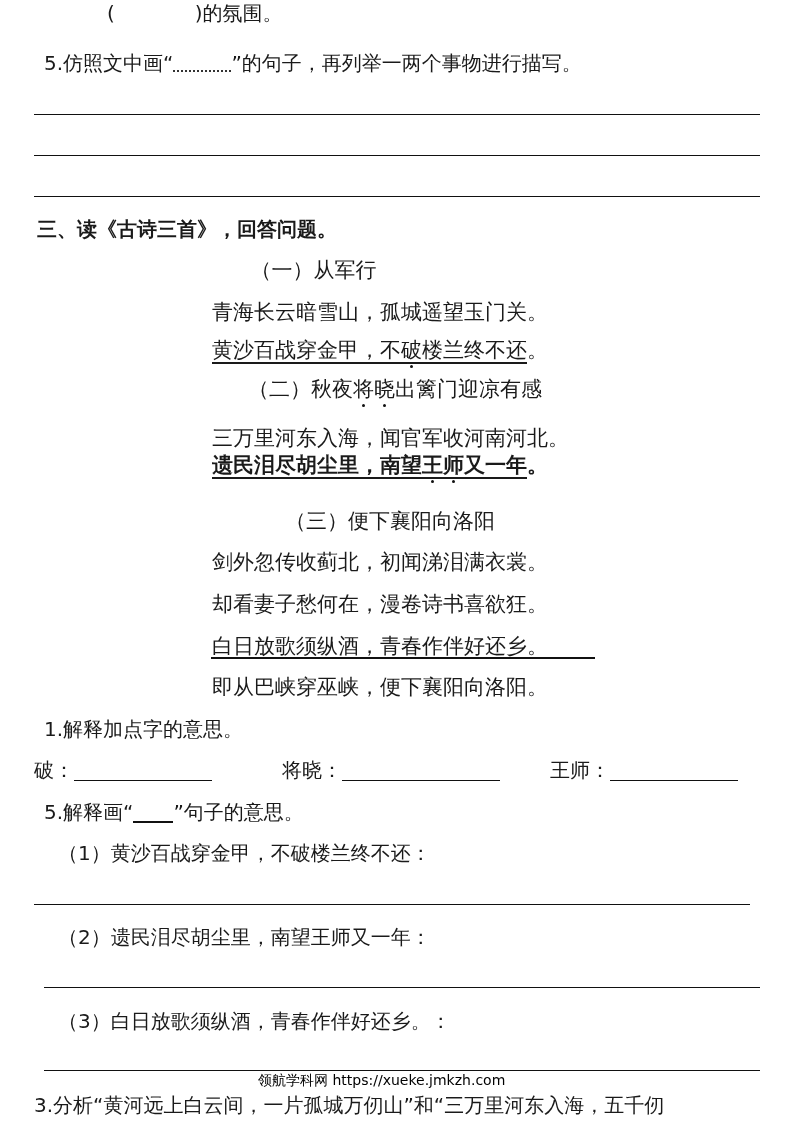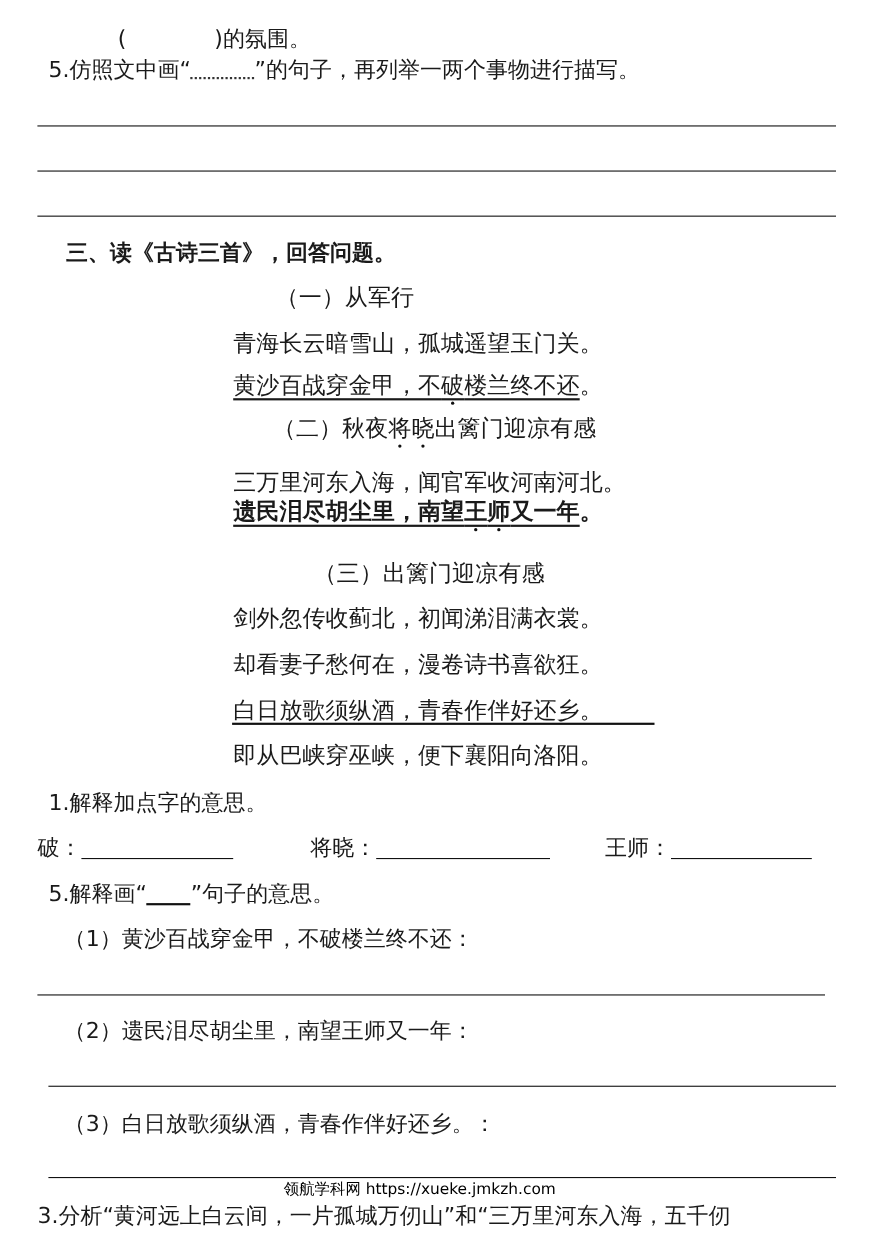--- a/index.html
+++ b/index.html
@@ -32,7 +32,7 @@
 </head>
 <body>
 
-<div class="abs t20" style="left:107px; top:22px;">
+<div class="abs t20" style="left:107px; top:0;">
   <span>(</span><span style="display:inline-block;width:80px;"></span><span>)的氛围。</span>
 </div>
 

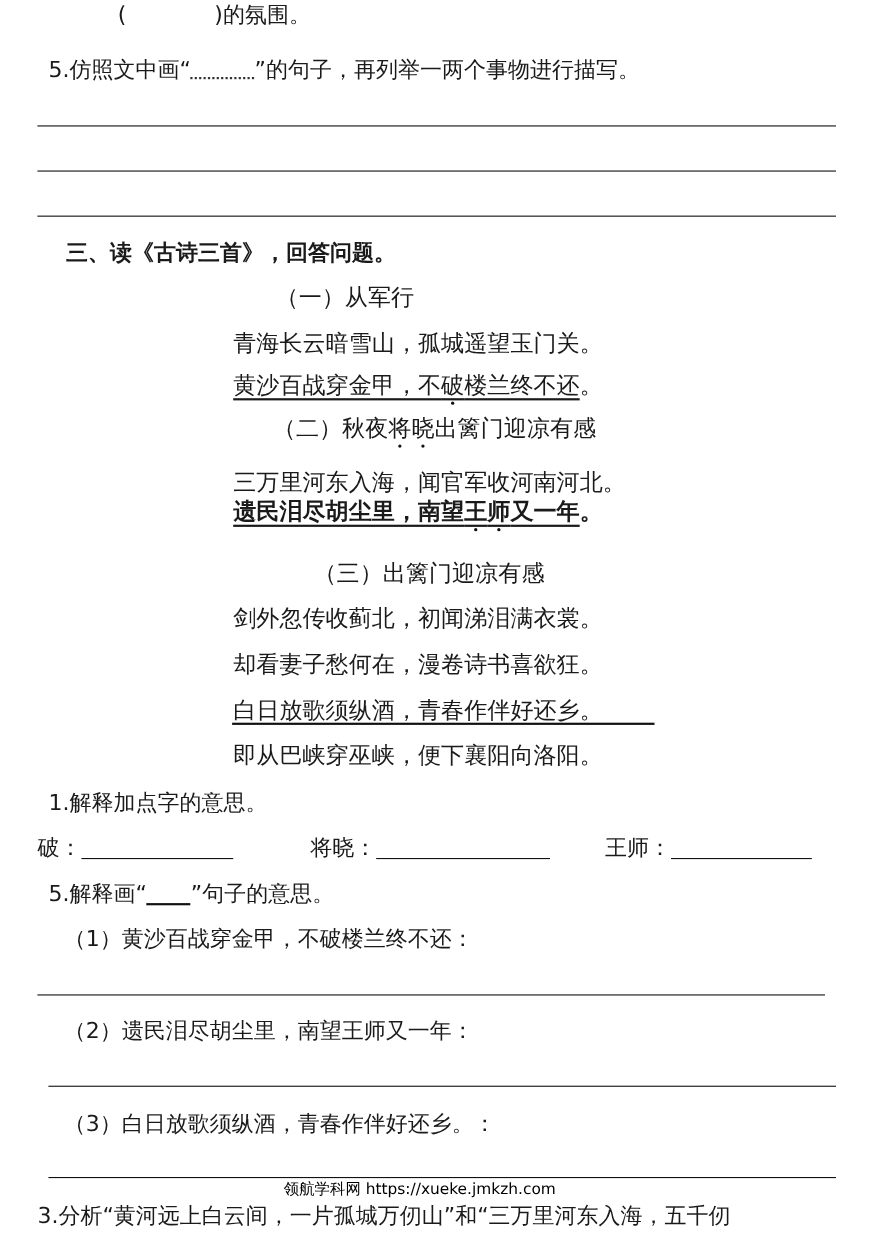--- a/index.html
+++ b/index.html
@@ -43,7 +43,7 @@
 <div class="rule" style="left:34px; width:726px; top:155px;"></div>
 <div class="rule" style="left:34px; width:726px; top:196px;"></div>
 
-<div class="abs t20 bold" style="left:60px; top:216px;">三、读《古诗三首》，回答问题。</div>
+<div class="abs t20 bold" style="left:37px; top:216px;">三、读《古诗三首》，回答问题。</div>
 
 <div class="abs t21 center" style="top:256px;">（一）从军行</div>
 <div class="abs t21" style="left:212px; top:298px;">青海长云暗雪山，孤城遥望玉门关。</div>

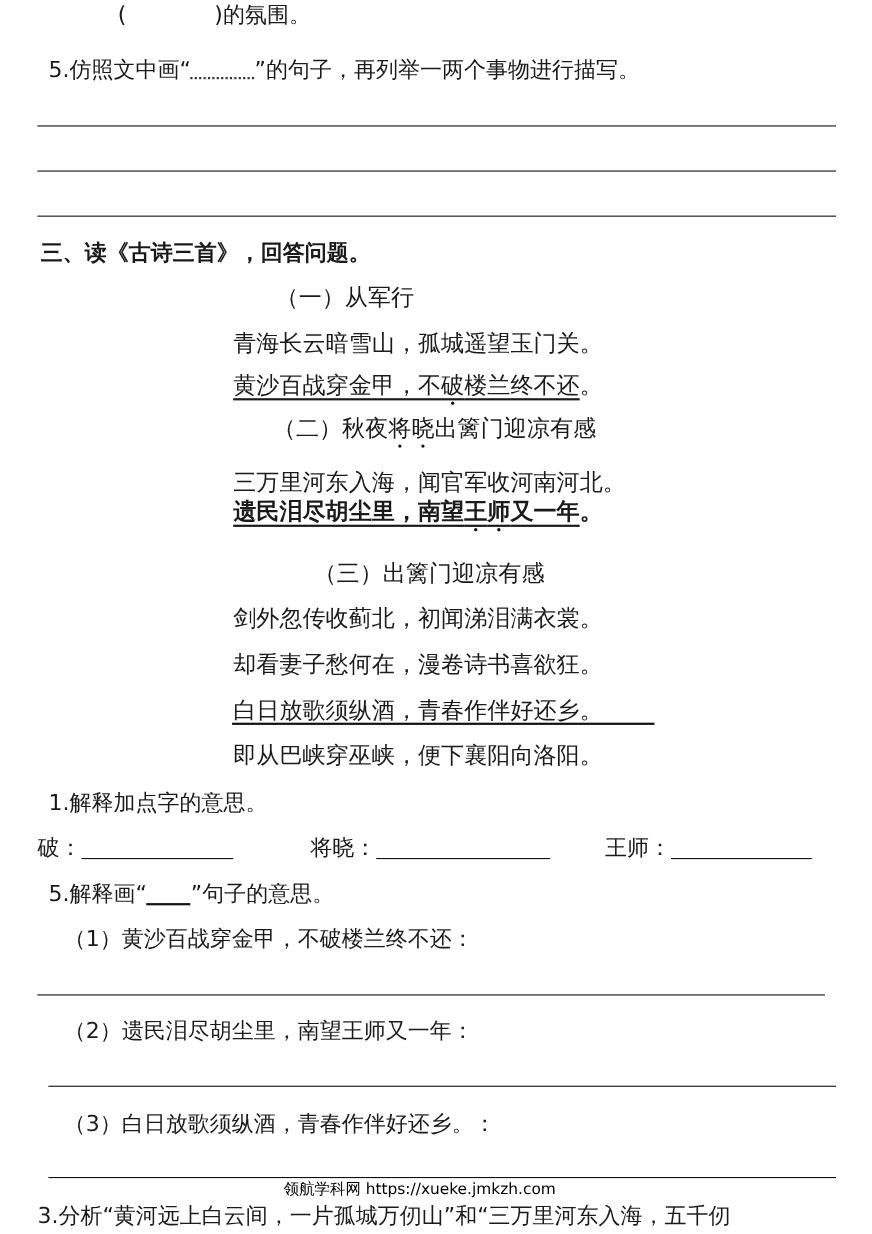--- a/index.html
+++ b/index.html
@@ -59,7 +59,7 @@
   <span class="u"><span>遗民泪尽胡尘里，南望</span><span class="dot">王</span><span class="dot">师</span><span>又一年</span></span><span>。</span>
 </div>
 
-<div class="abs t21" style="left:285px; top:507px;">（三）出篱门迎凉有感</div>
+<div class="abs t21" style="left:285px; top:507px;">（三）便下襄阳向洛阳</div>
 <div class="abs t21" style="left:212px; top:548px;">剑外忽传收蓟北，初闻涕泪满衣裳。</div>
 <div class="abs t21" style="left:212px; top:590px;">却看妻子愁何在，漫卷诗书喜欲狂。</div>
 <div class="abs t21" style="left:212px; top:632px;">

